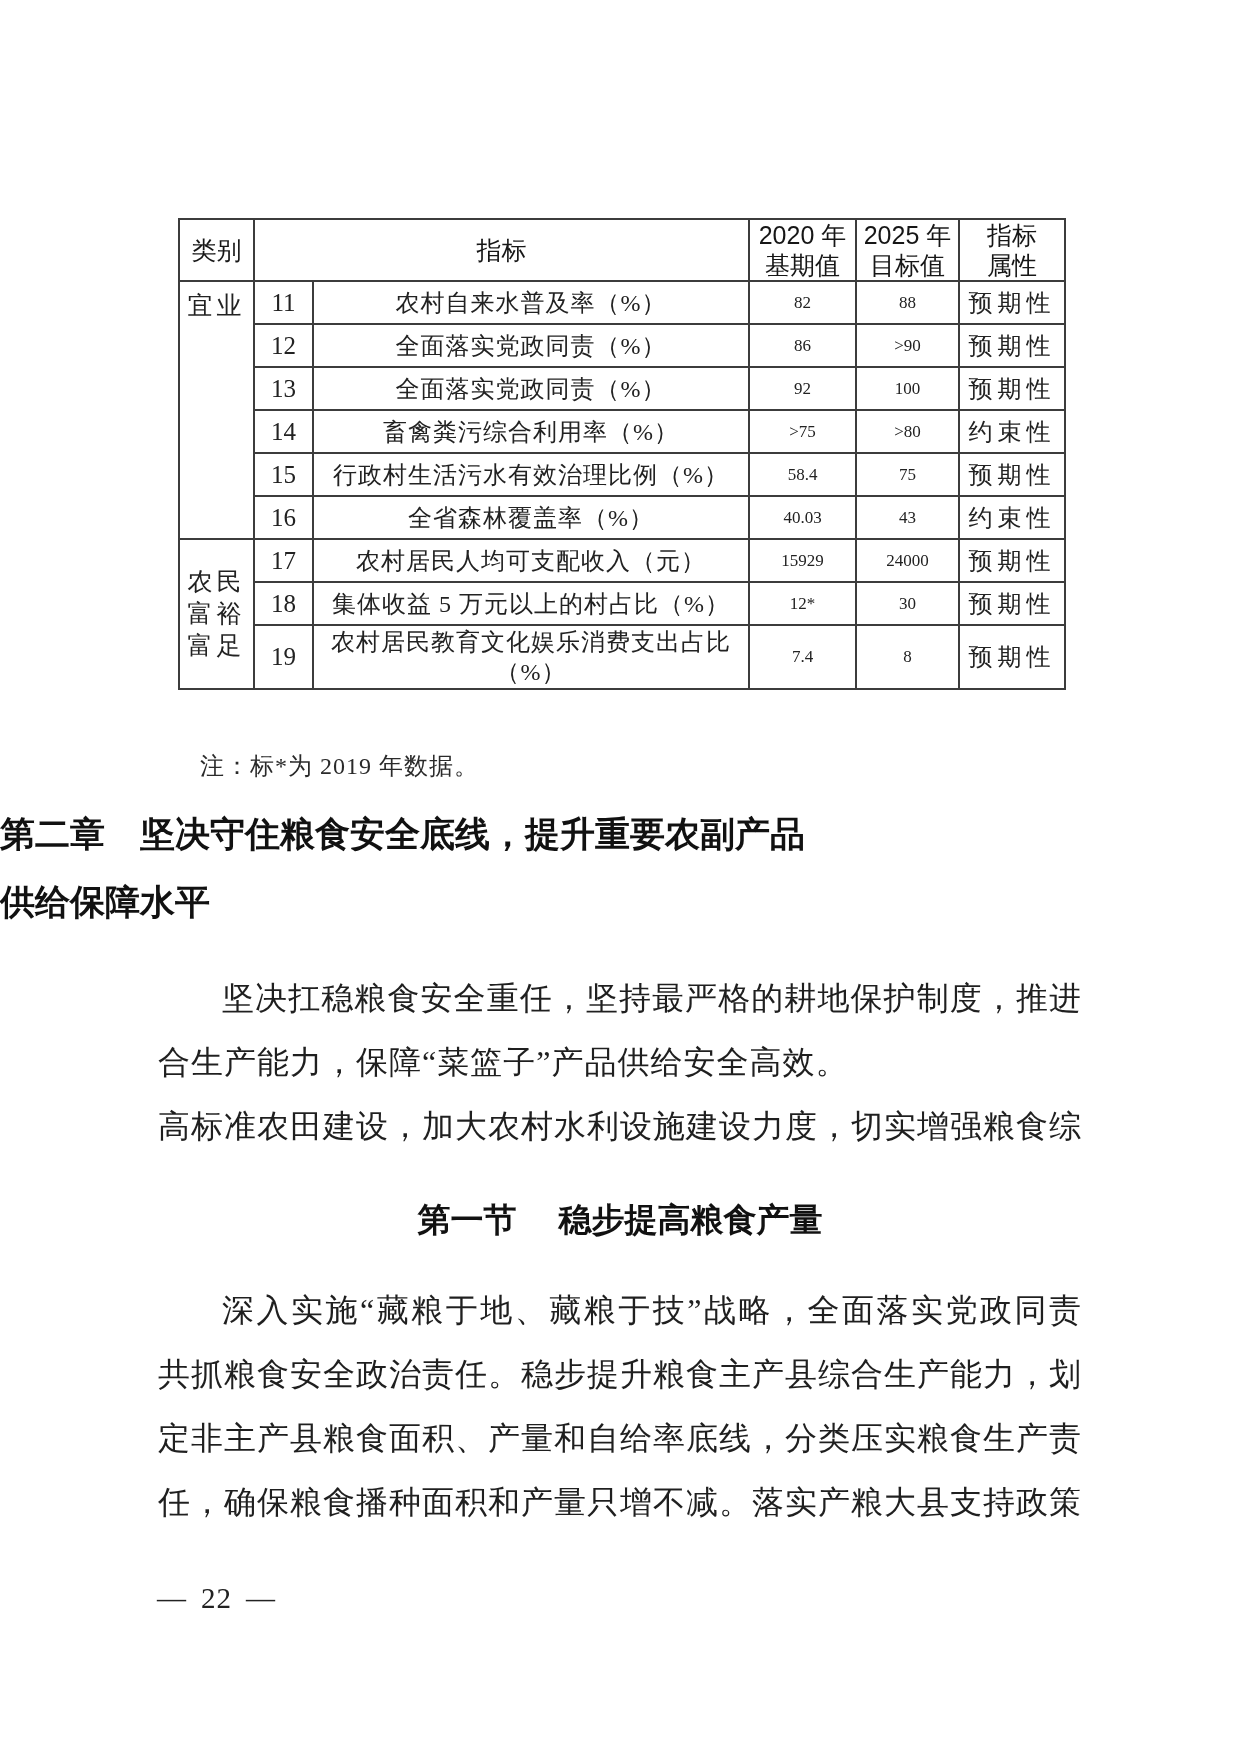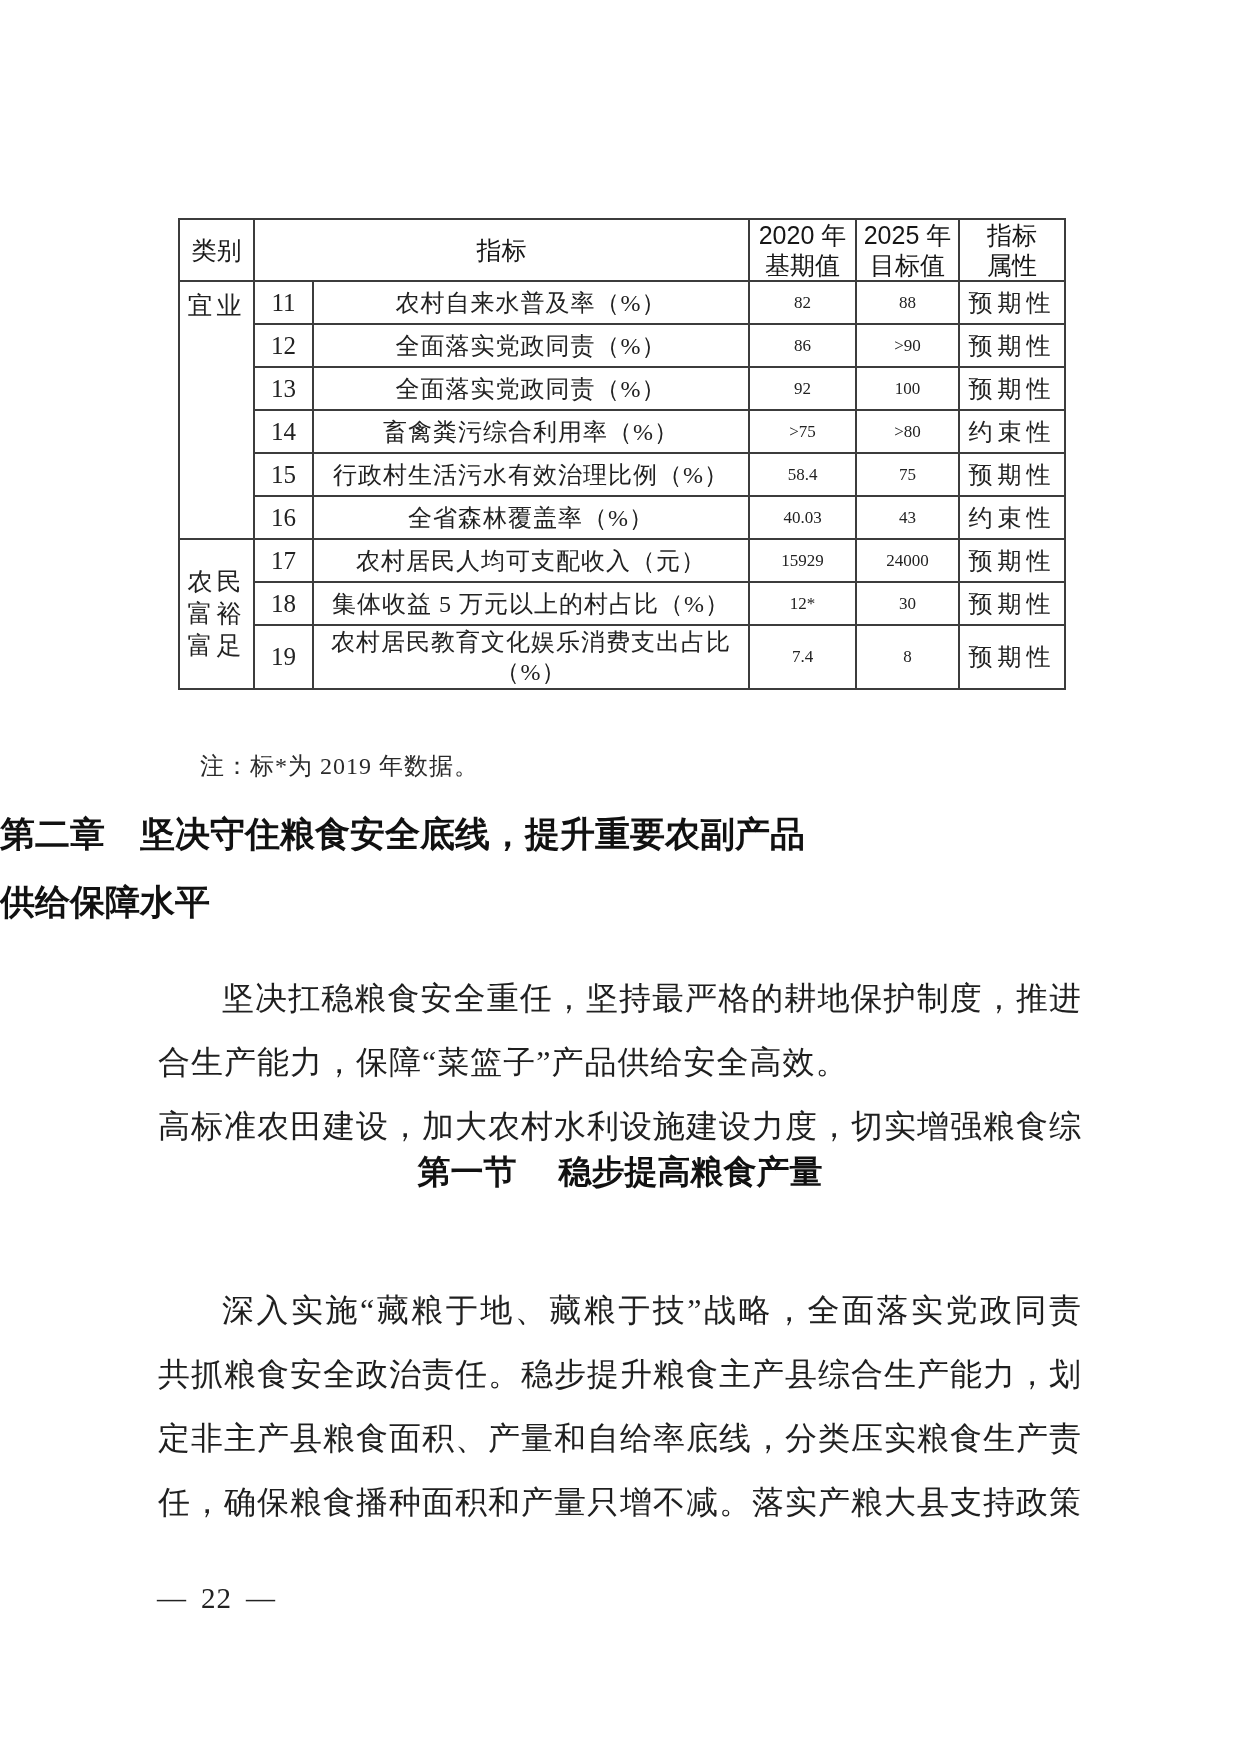--- a/index.html
+++ b/index.html
@@ -59,7 +59,7 @@
     font-weight:bold; font-size:35px; line-height:68px; color:#111;
   }
   .section {
-    position:absolute; left:0; top:1150px; width:1240px;
+    position:absolute; left:0; top:1198px; width:1240px;
     text-align:center;
     font-family:"Liberation Sans","DejaVu Sans",sans-serif;
     font-weight:bold; font-size:33px; color:#111;

